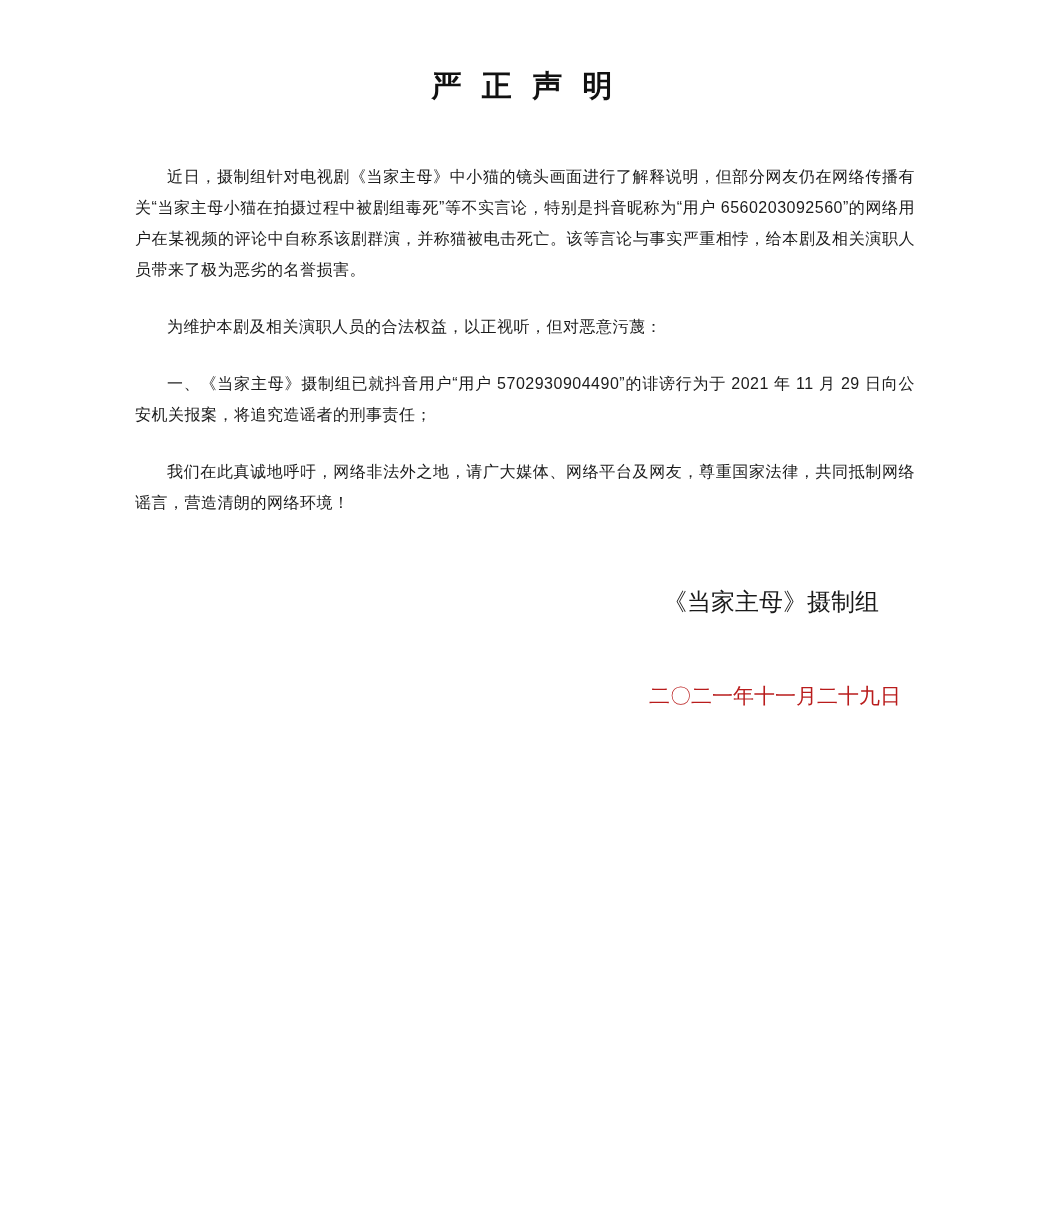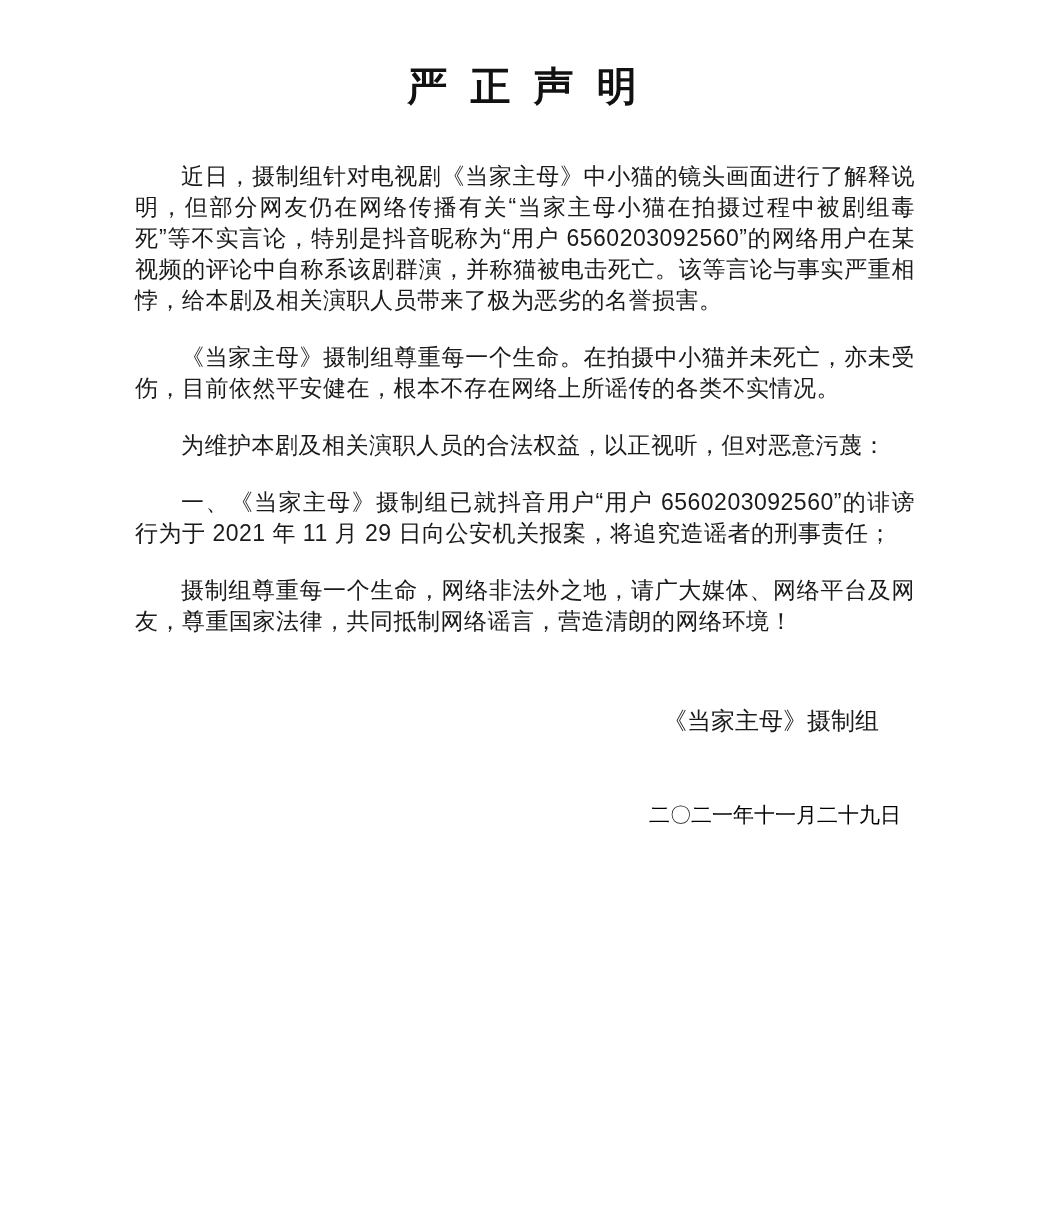--- a/index.html
+++ b/index.html
@@ -26,7 +26,7 @@
   .doc-title {
     margin-top: 66px;
     margin-bottom: 55px;
-    font-size: 40px;
+    font-size: 30px;
     line-height: 40px;
     font-weight: bold;
     text-align: center;

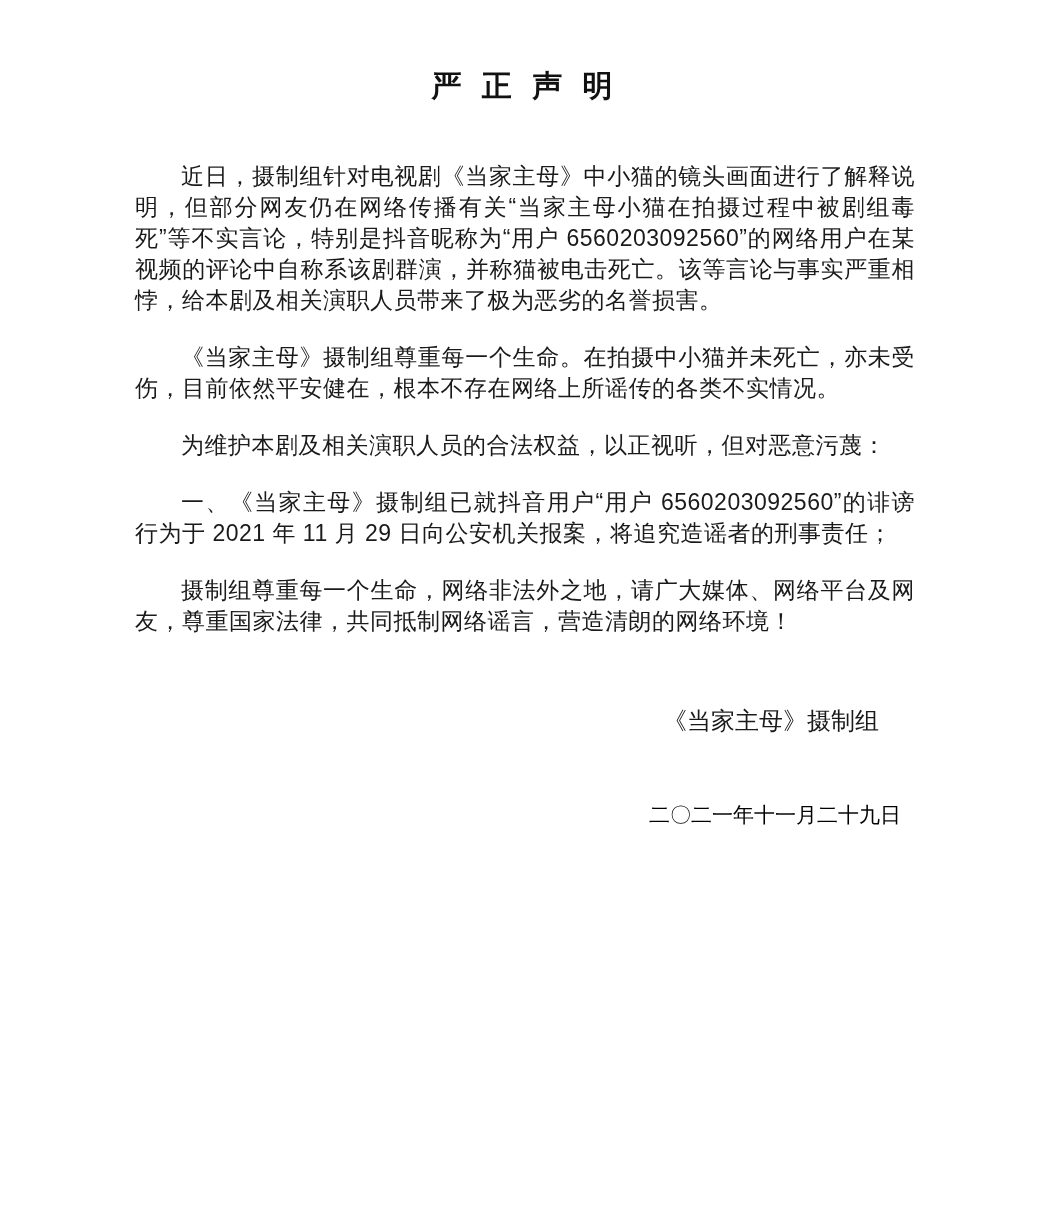--- a/index.html
+++ b/index.html
@@ -35,7 +35,7 @@
   }
 
   .body-text p {
-    font-size: 23px;
+    font-size: 16px;
     line-height: 31px;
     margin-bottom: 26px;
     text-indent: 2em;

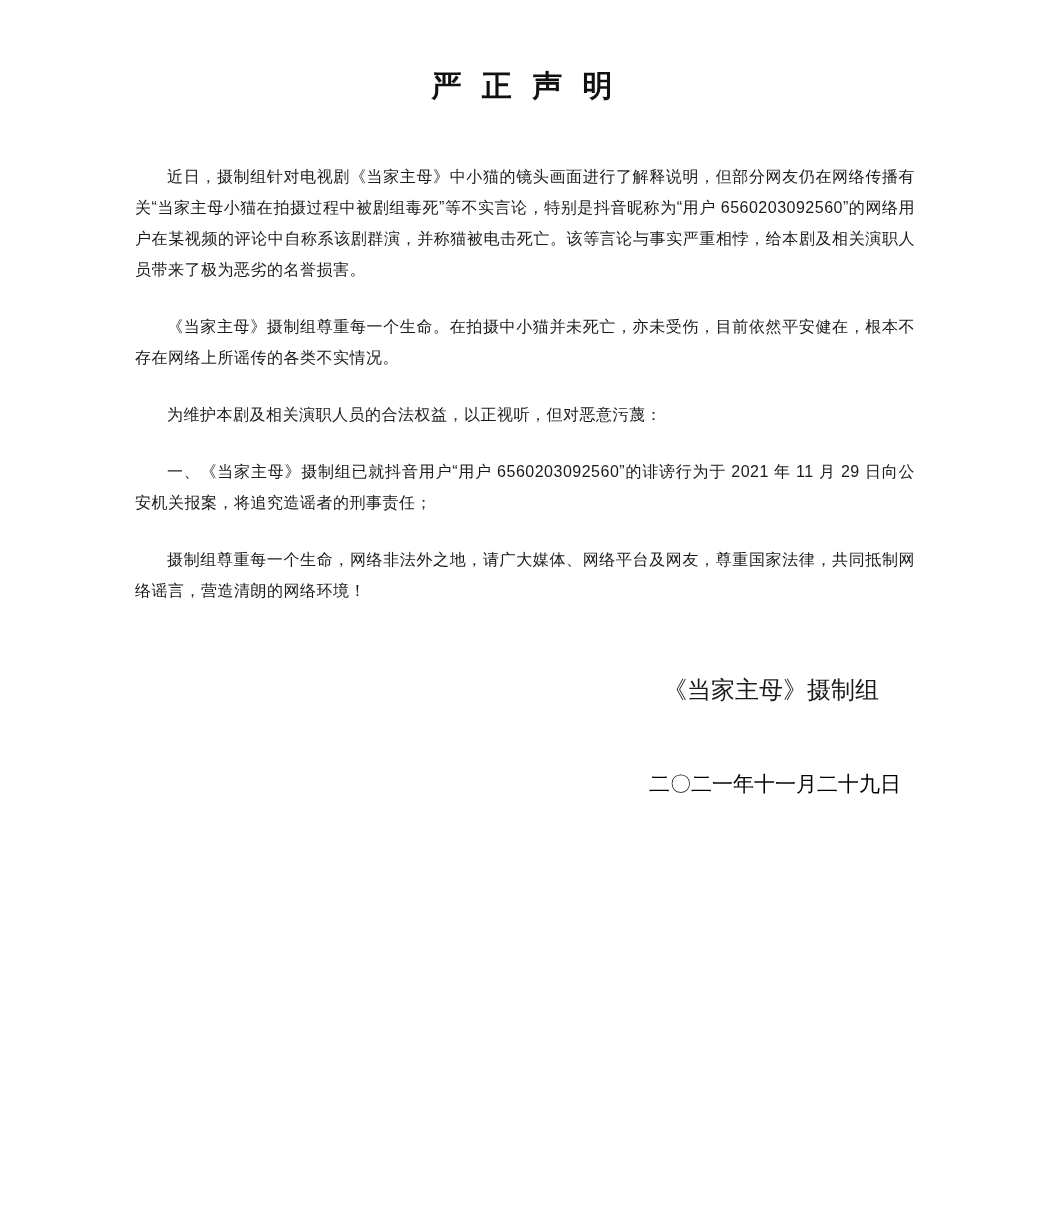--- a/index.html
+++ b/index.html
@@ -72,7 +72,6 @@
   <div class="body-text">
     <p>近日，摄制组针对电视剧《当家主母》中小猫的镜头画面进行了解释说明，但部分网友仍在网络传播有关“当家主母小猫在拍摄过程中被剧组毒死”等不实言论，特别是抖音昵称为“用户 6560203092560”的网络用户在某视频的评论中自称系该剧群演，并称猫被电击死亡。该等言论与事实严重相悖，给本剧及相关演职人员带来了极为恶劣的名誉损害。</p>
 
-    <p>《当家主母》摄制组尊重每一个生命。在拍摄中小猫并未死亡，亦未受伤，目前依然平安健在，根本不存在网络上所谣传的各类不实情况。</p>
 
     <p>为维护本剧及相关演职人员的合法权益，以正视听，但对恶意污蔑：</p>
 

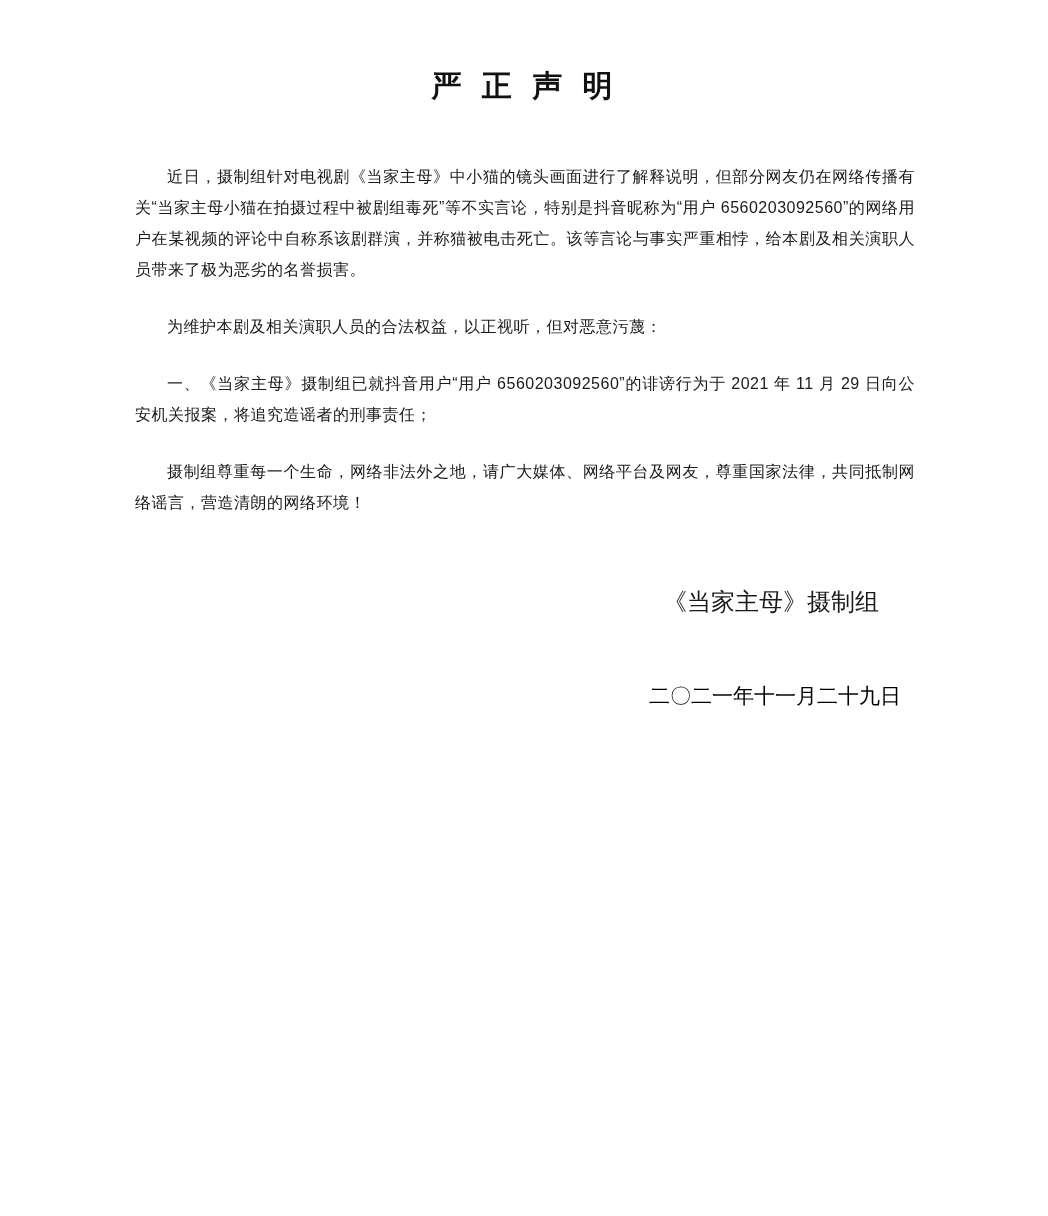--- a/index.html
+++ b/index.html
@@ -75,7 +75,7 @@
 
     <p>为维护本剧及相关演职人员的合法权益，以正视听，但对恶意污蔑：</p>
 
-    <p>一、《当家主母》摄制组已就抖音用户“用户 6560203092560”的诽谤行为于 2021 年 11 月 29 日向公安机关报案，将追究造谣者的刑事责任；</p>
+    <p>一、《当家主母》摄制组已就抖音用户“用户 5702930904490”的诽谤行为于 2021 年 11 月 29 日向公安机关报案，将追究造谣者的刑事责任；</p>
 
 
 

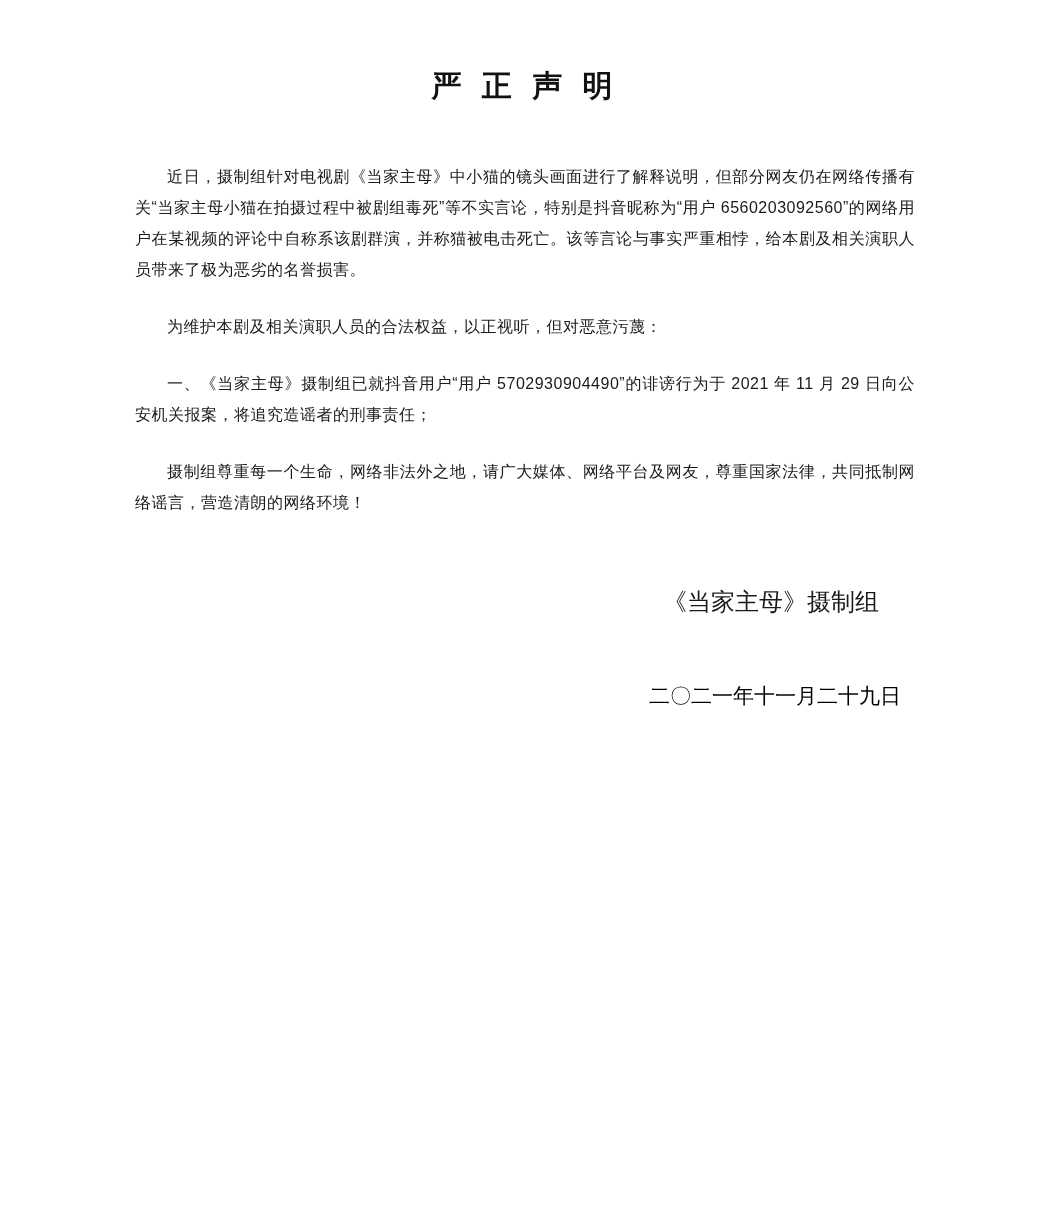--- a/index.html
+++ b/index.html
@@ -80,7 +80,7 @@
 
 
 
-    <p>摄制组尊重每一个生命，网络非法外之地，请广大媒体、网络平台及网友，尊重国家法律，共同抵制网络谣言，营造清朗的网络环境！</p>
+    <p>我们在此真诚地呼吁，网络非法外之地，请广大媒体、网络平台及网友，尊重国家法律，共同抵制网络谣言，营造清朗的网络环境！</p>
   </div>
 
   <div class="signature">《当家主母》摄制组</div>

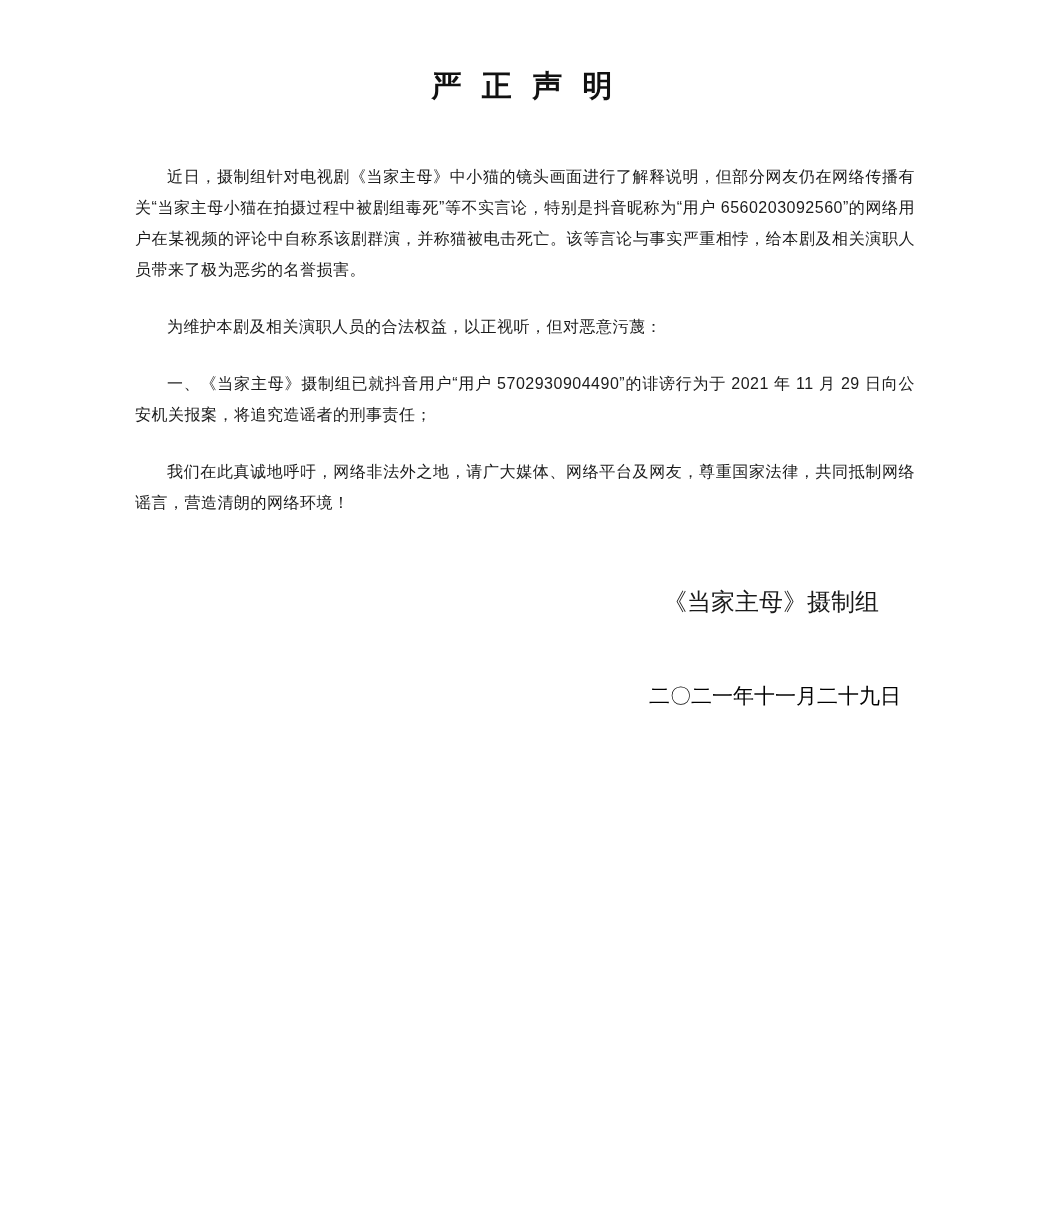--- a/index.html
+++ b/index.html
@@ -59,7 +59,7 @@
     line-height: 31px;
     text-align: right;
     padding-right: 14px;
-    color: #000000;
+    color: #b91c1c;
   }
 </style>
 </head>

